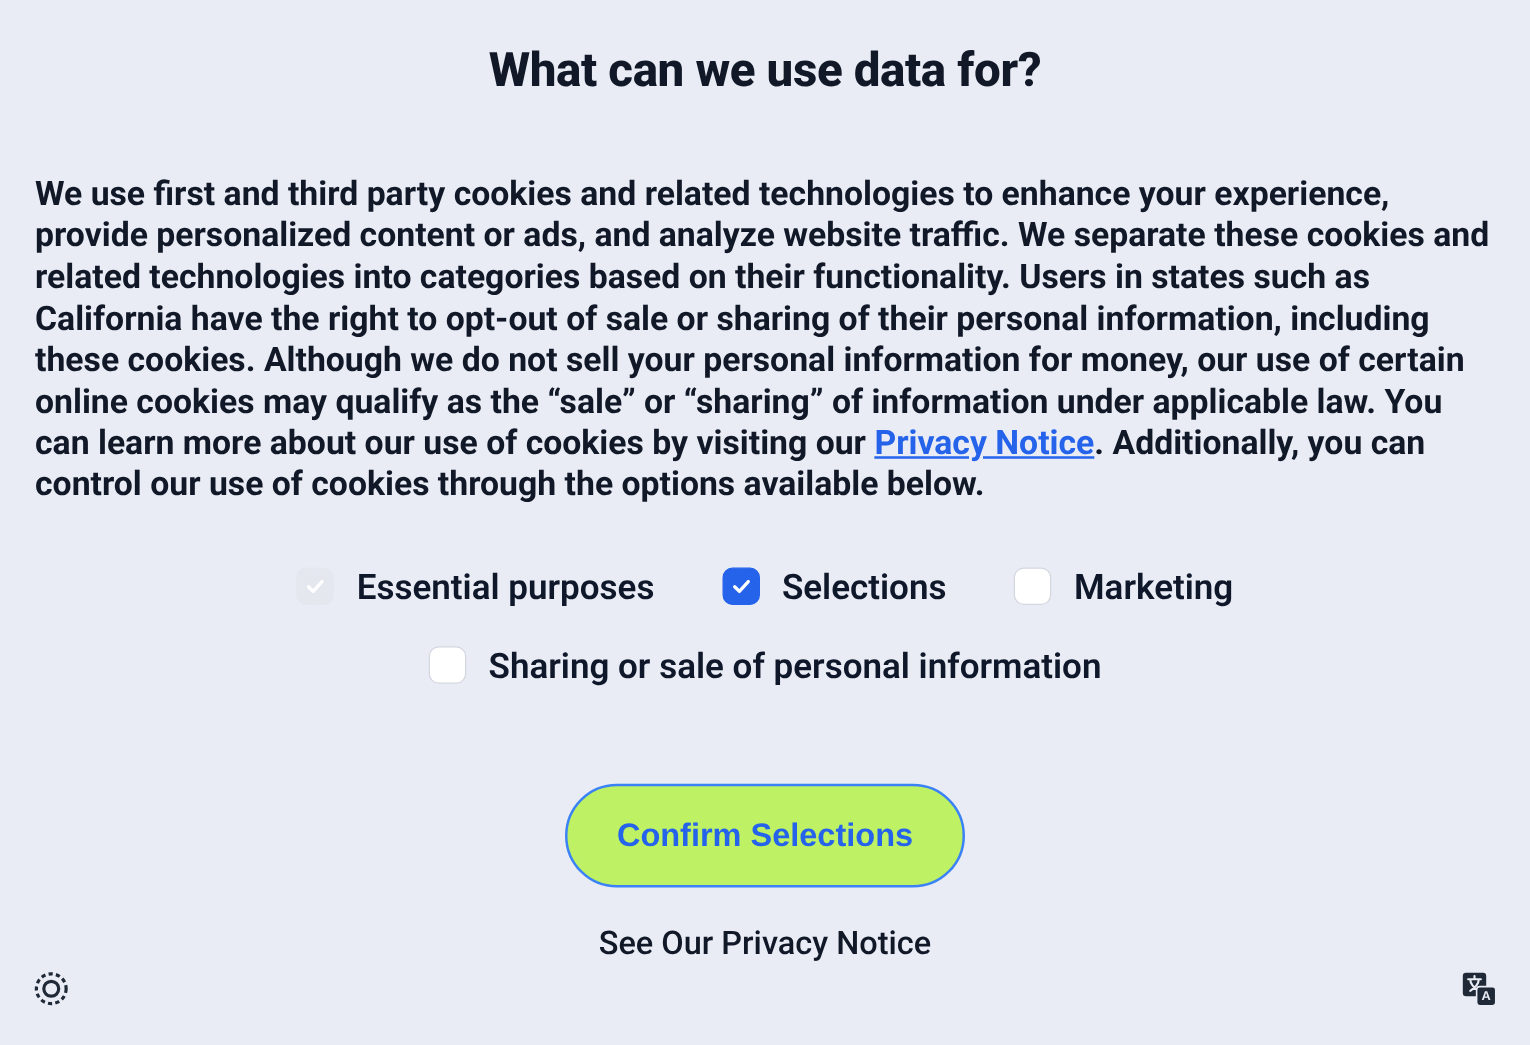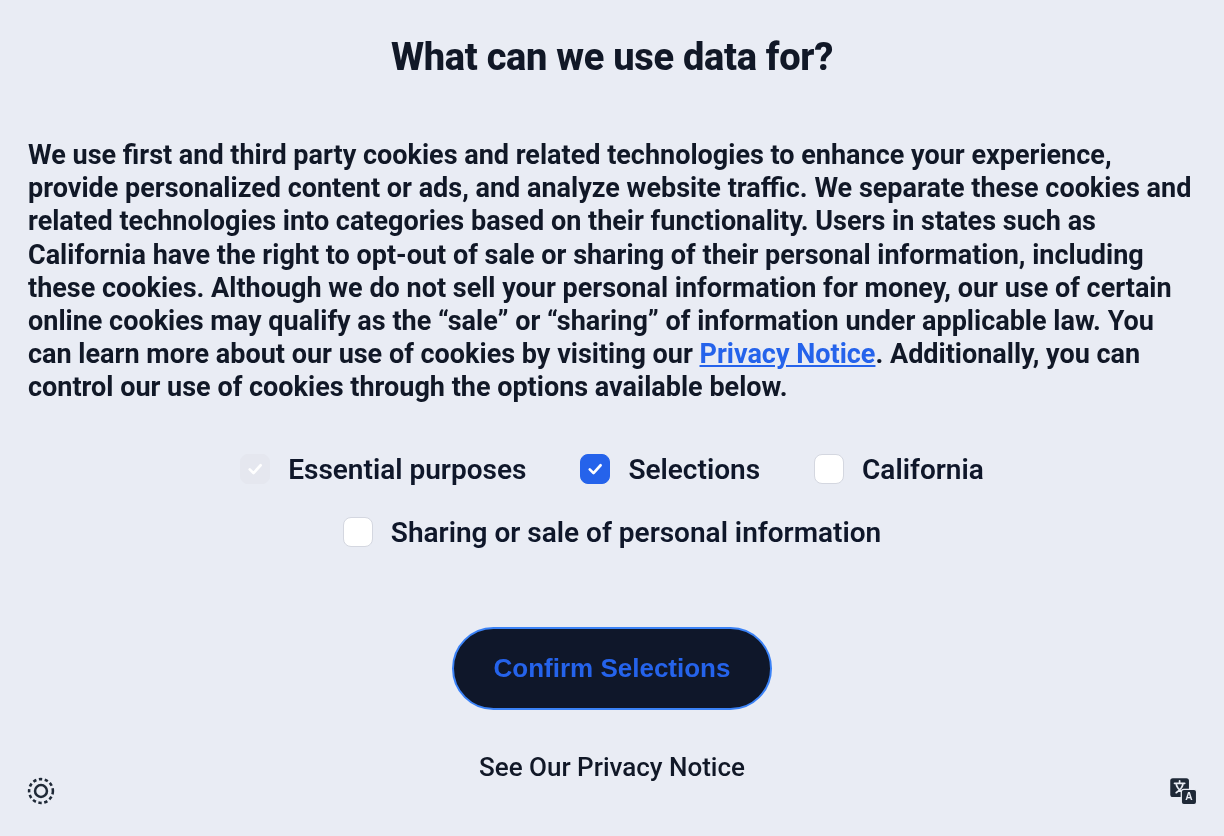--- a/index.html
+++ b/index.html
@@ -173,7 +173,7 @@
 
     <label class="option">
       <span class="checkbox unchecked"></span>
-      <span class="option-label">California</span>
+      <span class="option-label">Marketing</span>
     </label>
 
 

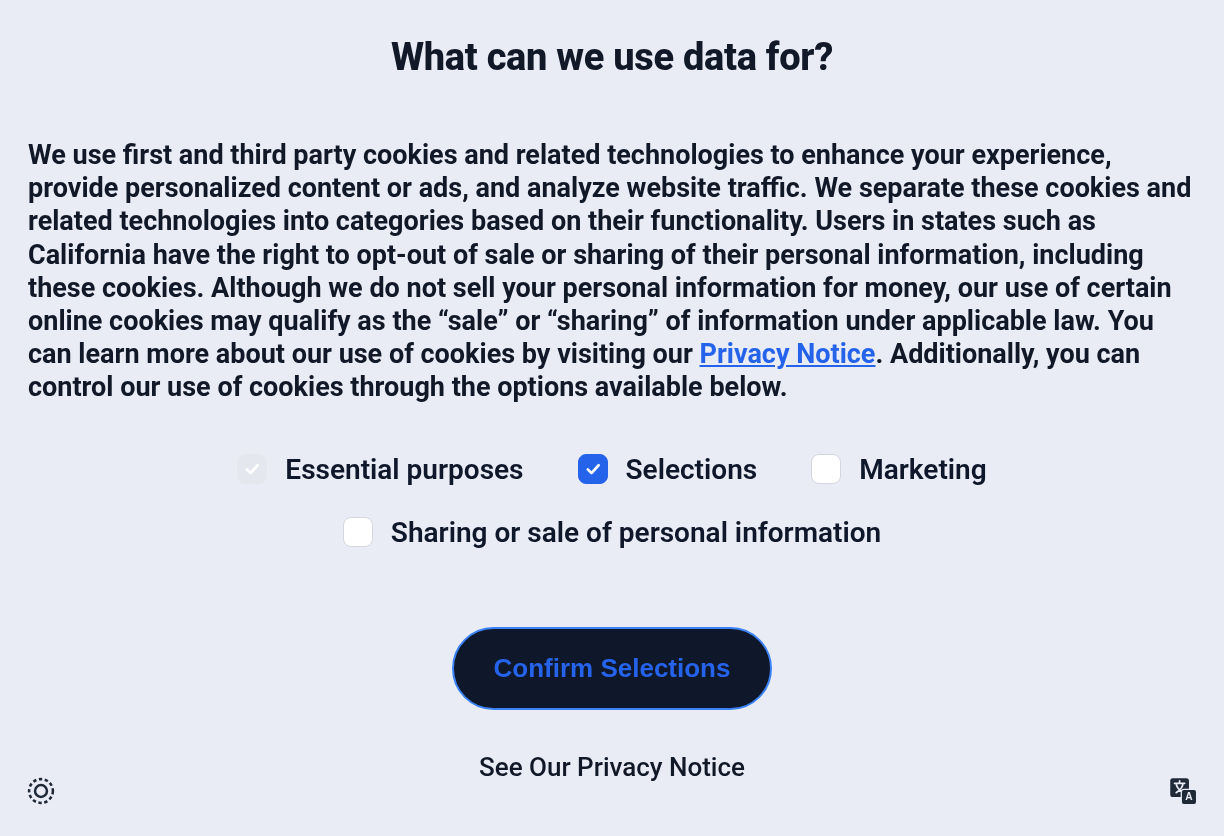--- a/index.html
+++ b/index.html
@@ -104,7 +104,7 @@
       margin-top: 78px;
     }
     button.confirm {
-      background: #0f172a;
+      background: #bef264;
       border: 2px solid #3b82f6;
       color: #2563eb;
       font-size: 26px;

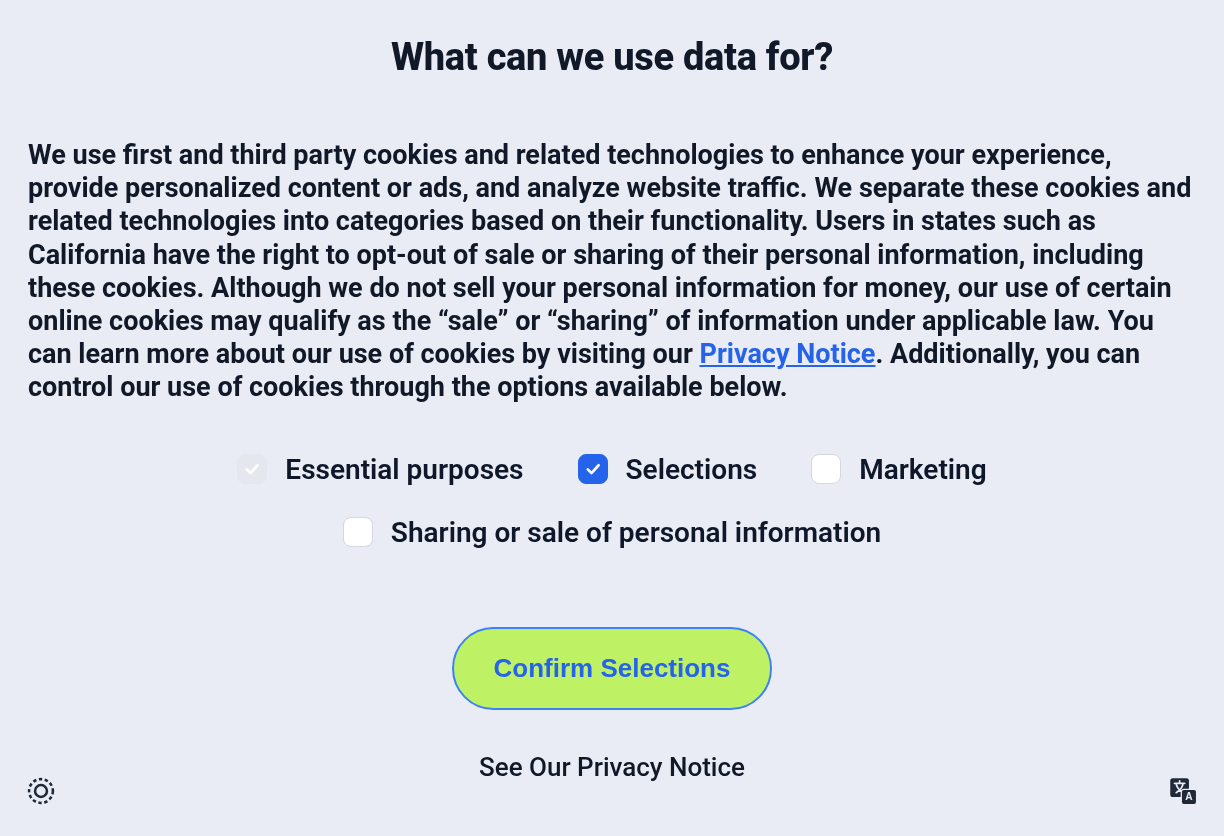--- a/index.html
+++ b/index.html
@@ -116,7 +116,7 @@
     .privacy-link-wrap {
       display: flex;
       justify-content: center;
-      margin-top: 42px;
+      margin-top: 30px;
     }
     .privacy-link {
       font-size: 26px;

